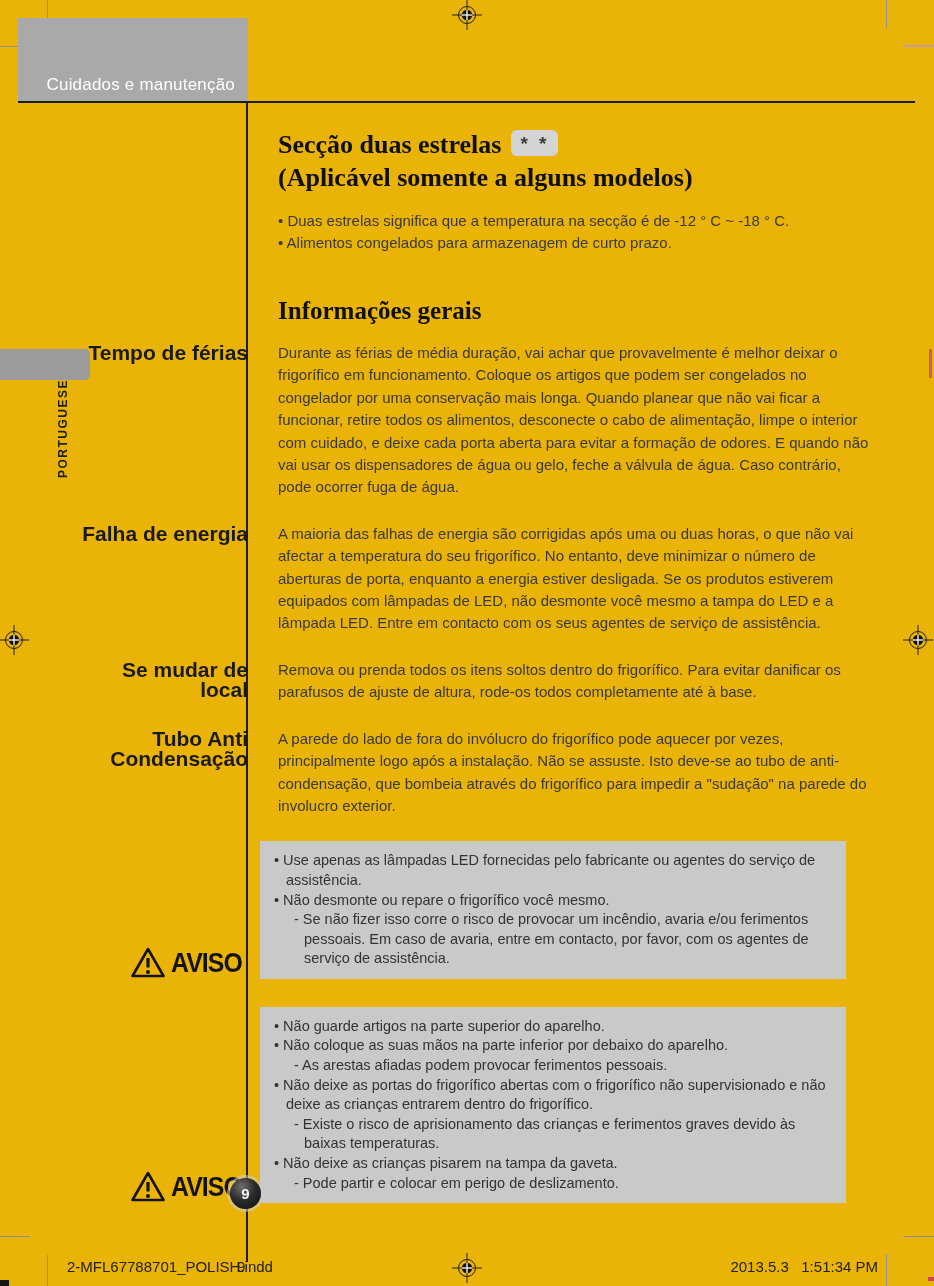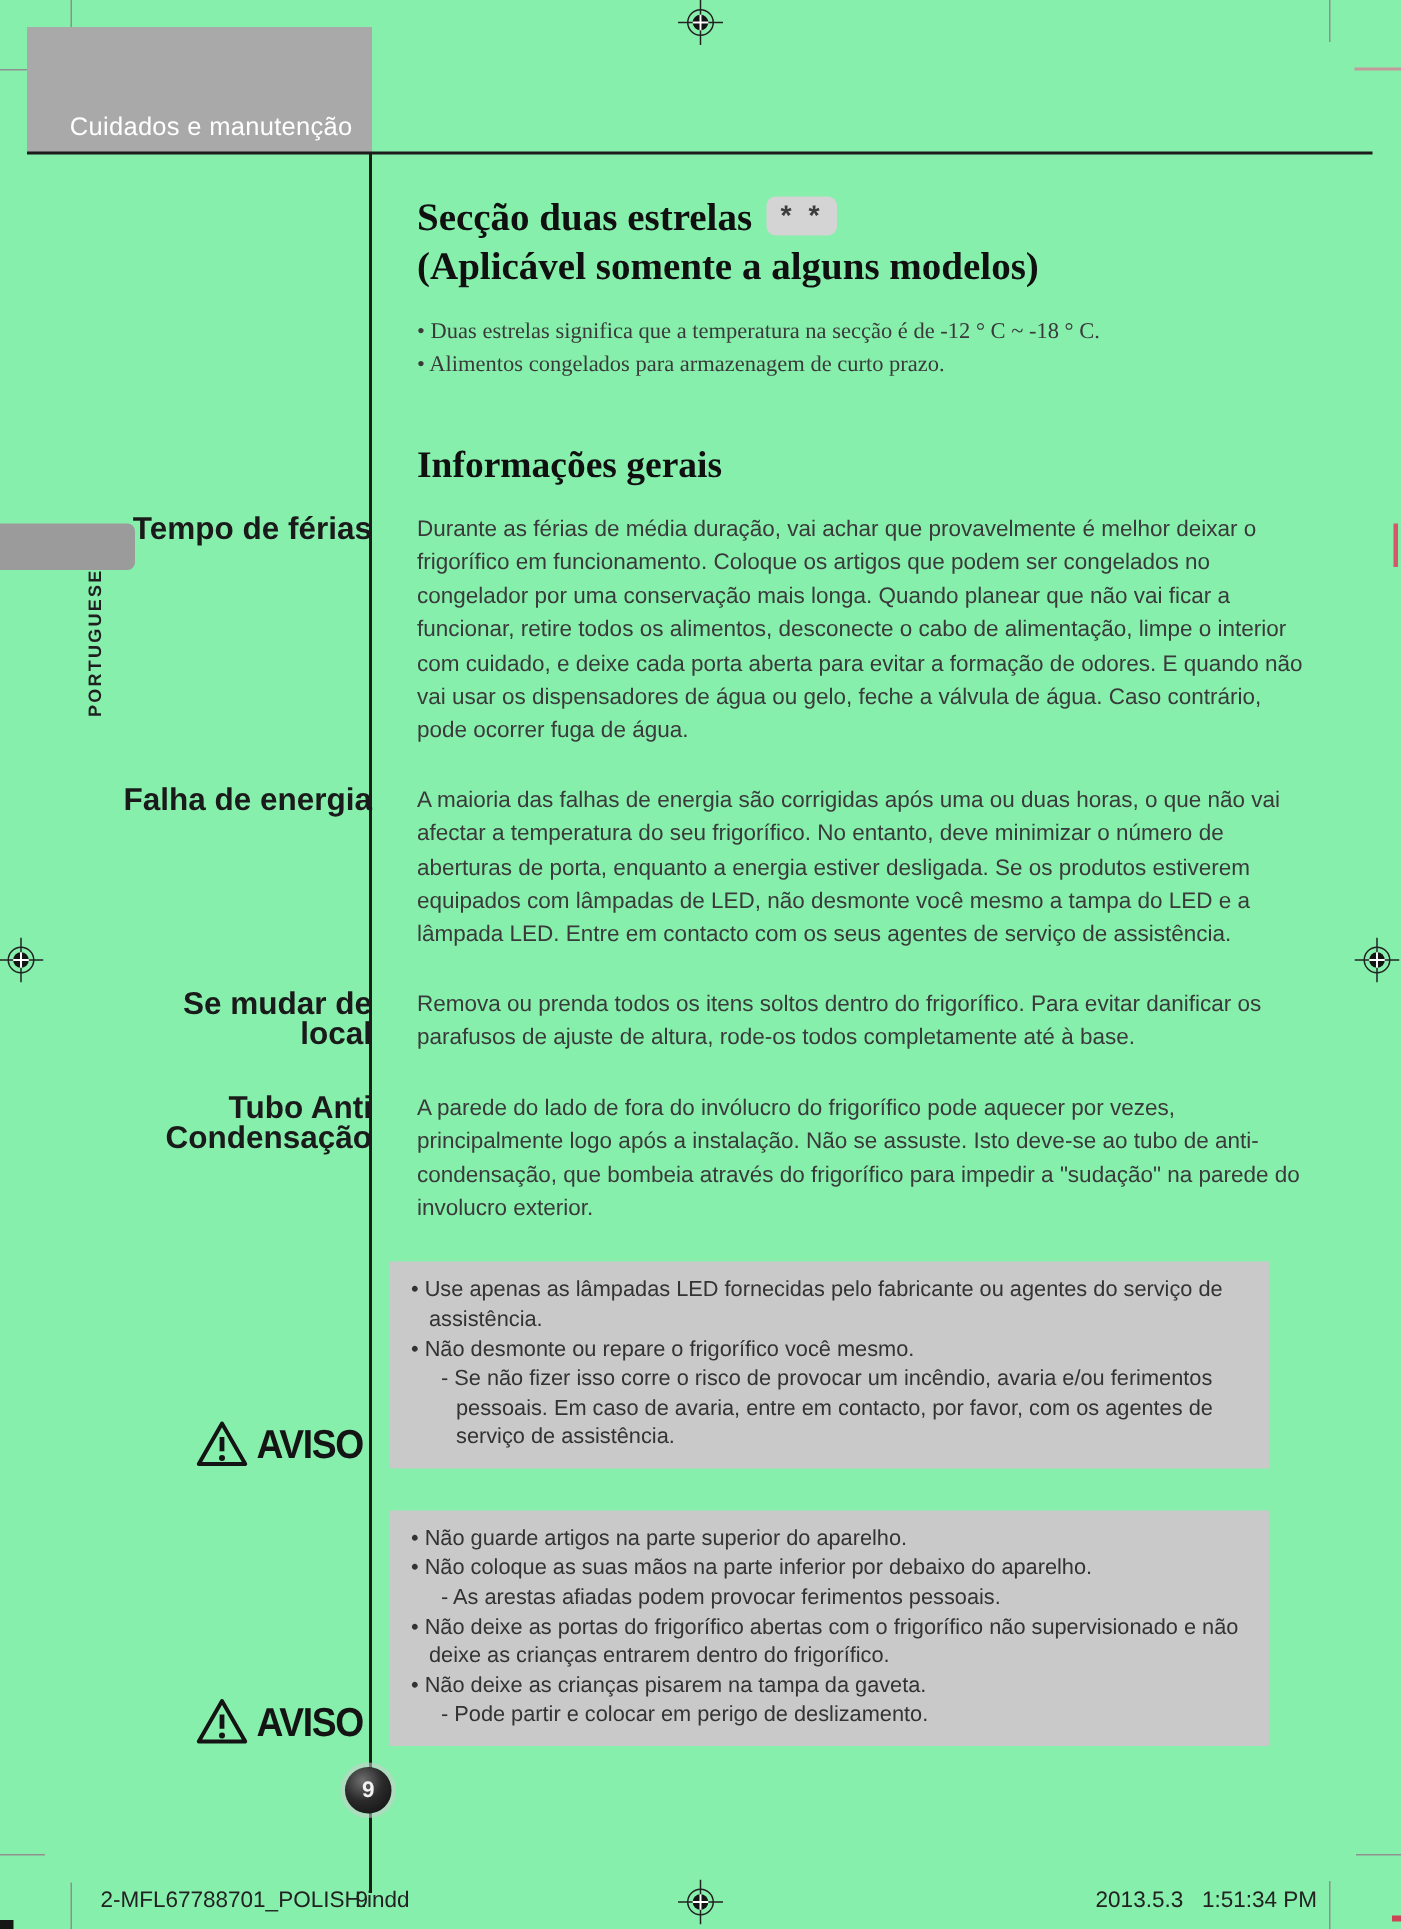--- a/index.html
+++ b/index.html
@@ -4,7 +4,7 @@
 <style>
   html,body{margin:0;padding:0;background:#e9e9e9;}
   .page{
-    position:relative;width:934px;height:1286px;background:#86efac;
+    position:relative;width:934px;height:1286px;background:#eab308;
     margin:0 auto;overflow:hidden;
     font-family:"Liberation Sans",sans-serif;color:#2e2e2e;
   }

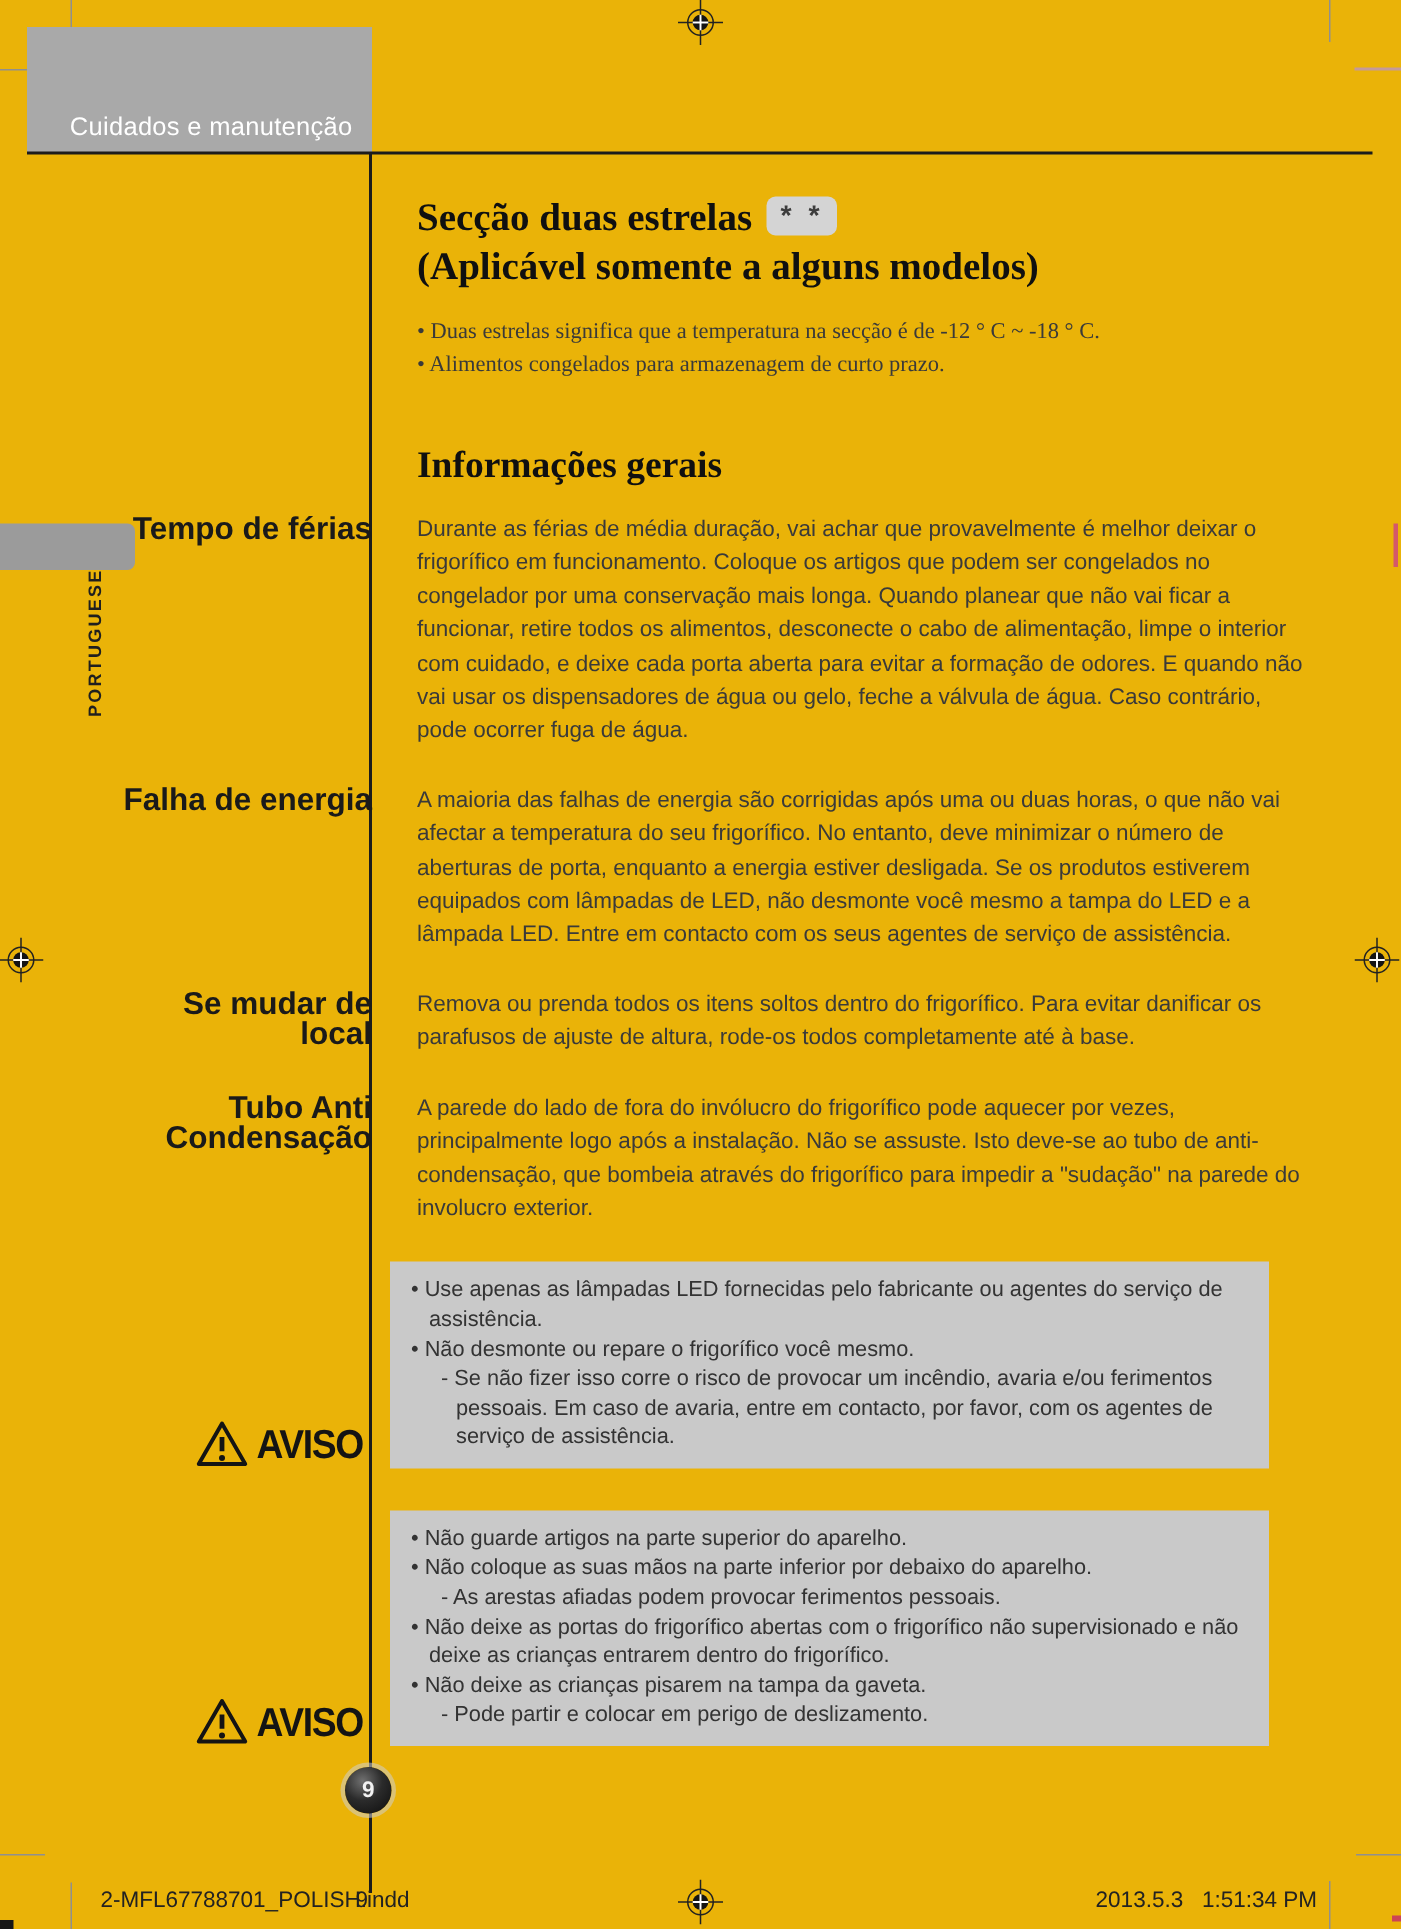--- a/index.html
+++ b/index.html
@@ -44,7 +44,7 @@
     font-family:"Liberation Sans",sans-serif;
   }
   .intro-bullets{margin:16px 0 0 260px;width:610px;font-size:15px;line-height:22px;color:#3a3a3a;}
-  .intro-bullets .b-item{padding-left:13px;text-indent:-13px;font-family:Liberation Serif, serif;}
+  .intro-bullets .b-item{padding-left:13px;text-indent:-13px;}
   h2.doc-heading{
     margin:42px 0 0 260px;font-family:"Liberation Serif",serif;
     font-size:25px;color:#101010;font-weight:bold;line-height:30px;

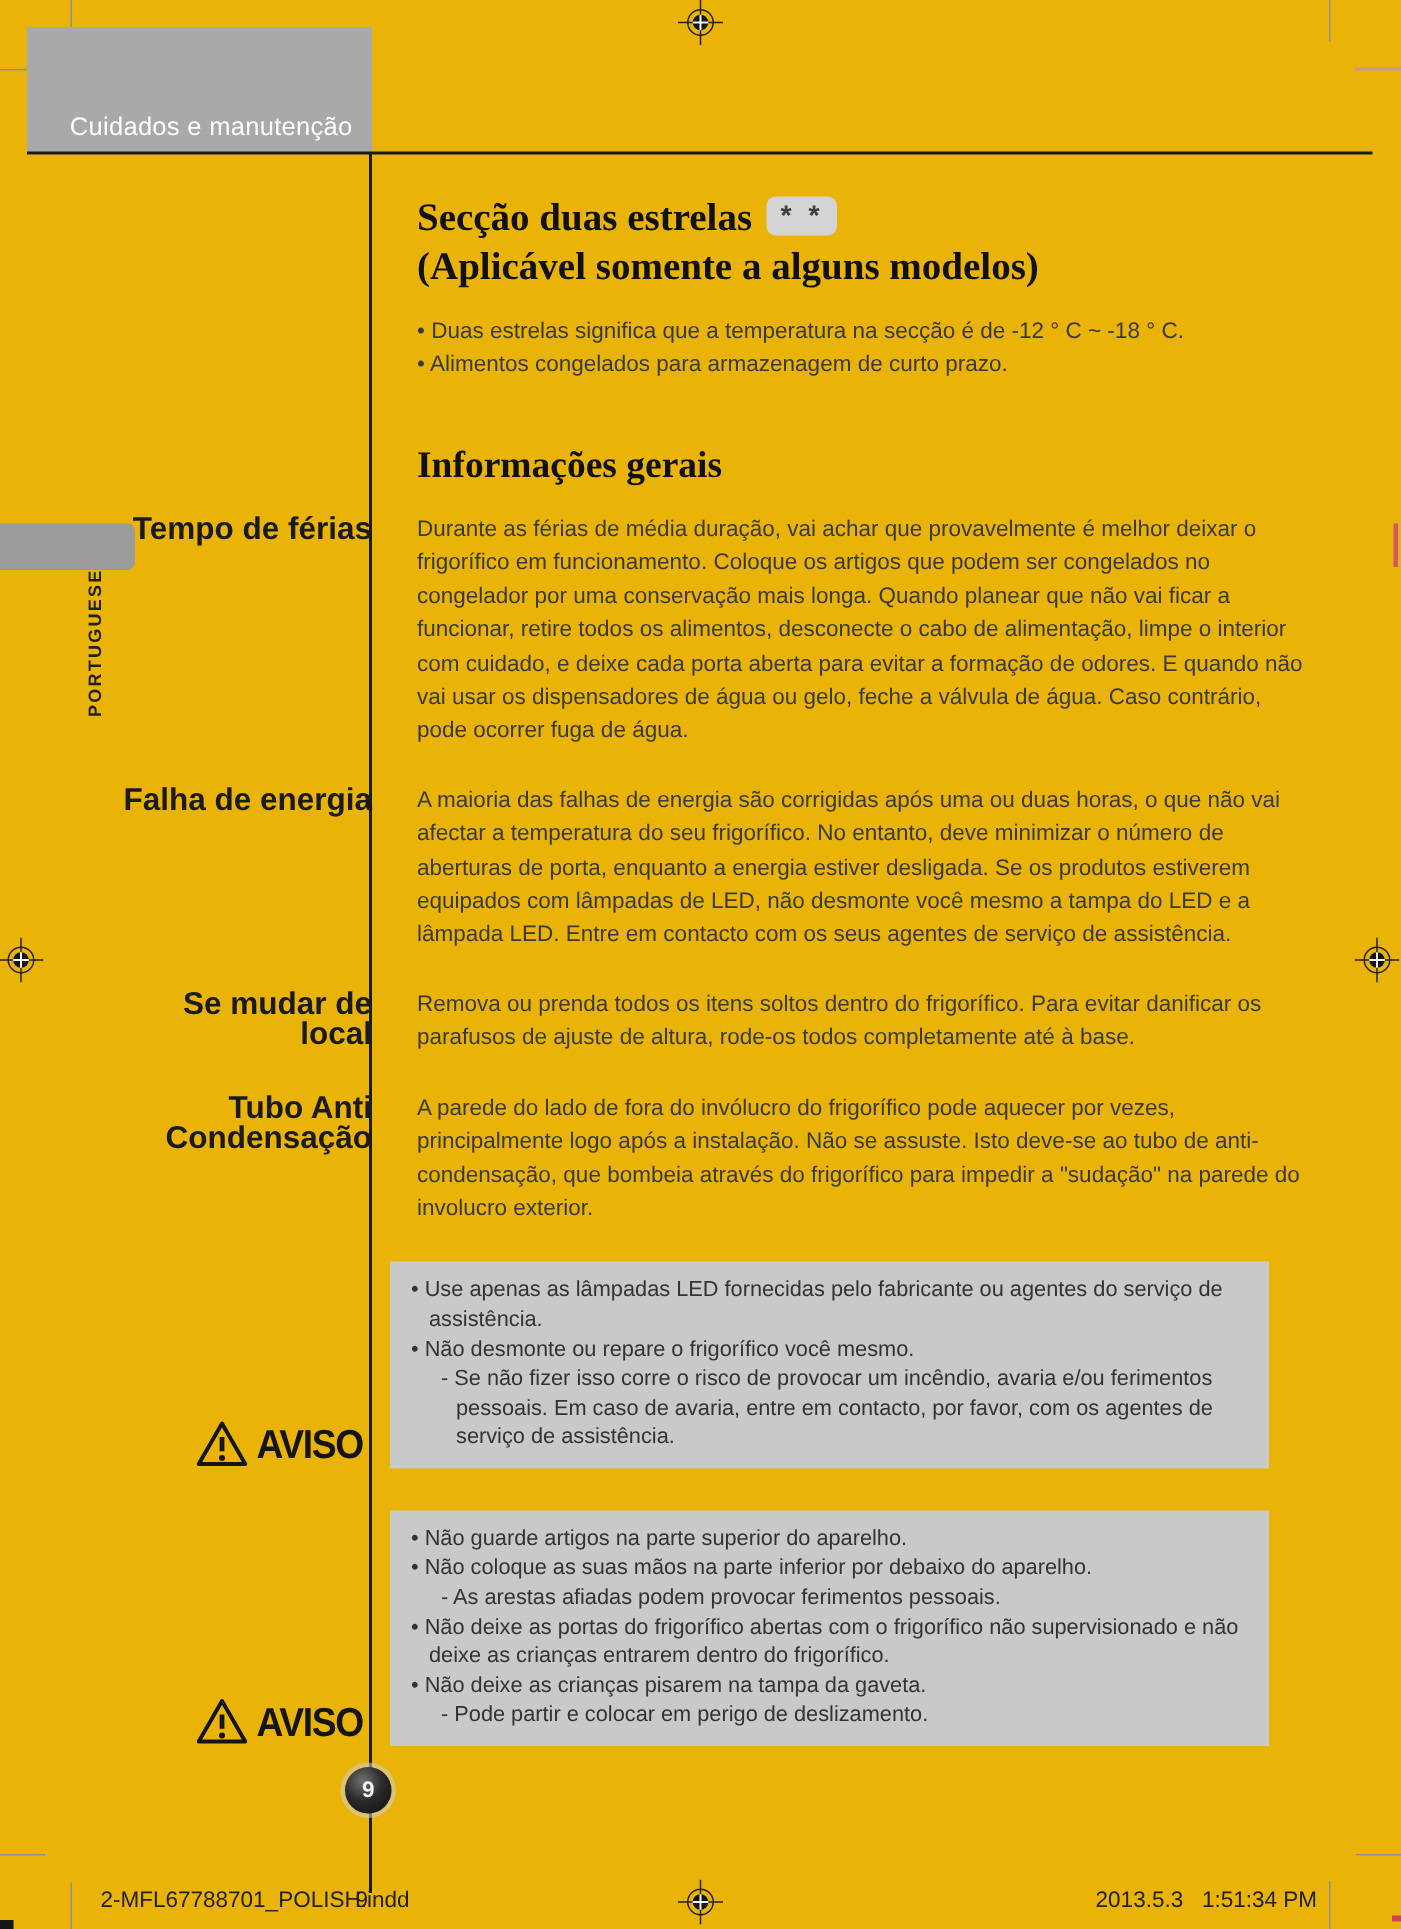--- a/index.html
+++ b/index.html
@@ -211,6 +211,7 @@
             <div class="w-item">• Não coloque as suas mãos na parte inferior por debaixo do aparelho.</div>
             <div class="w-sub">- As arestas afiadas podem provocar ferimentos pessoais.</div>
             <div class="w-item">• Não deixe as portas do frigorífico abertas com o frigorífico não supervisionado e não deixe as crianças entrarem dentro do frigorífico.</div>
+            <div class="w-sub">- Existe o risco de aprisionamento das crianças e ferimentos graves devido às baixas temperaturas.</div>
             <div class="w-item">• Não deixe as crianças pisarem na tampa da gaveta.</div>
             <div class="w-sub">- Pode partir e colocar em perigo de deslizamento.</div>
           </div>

